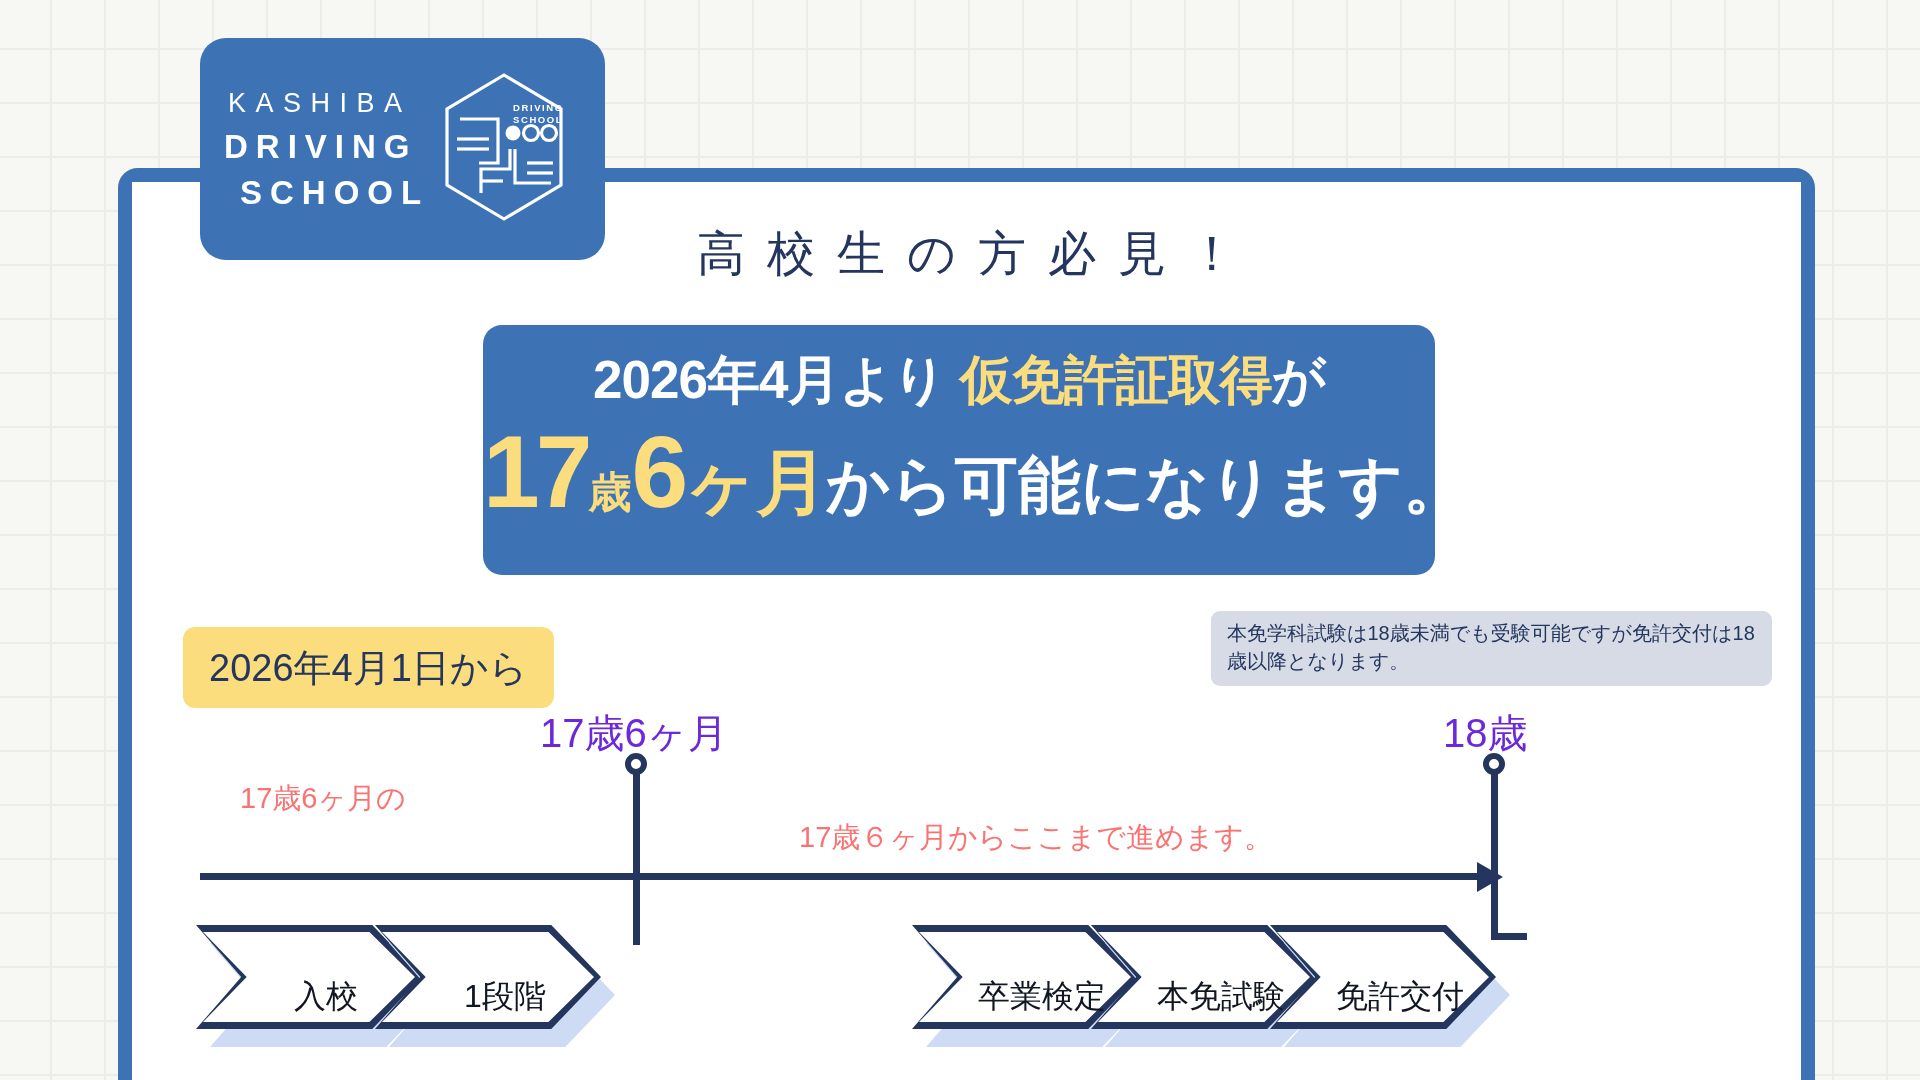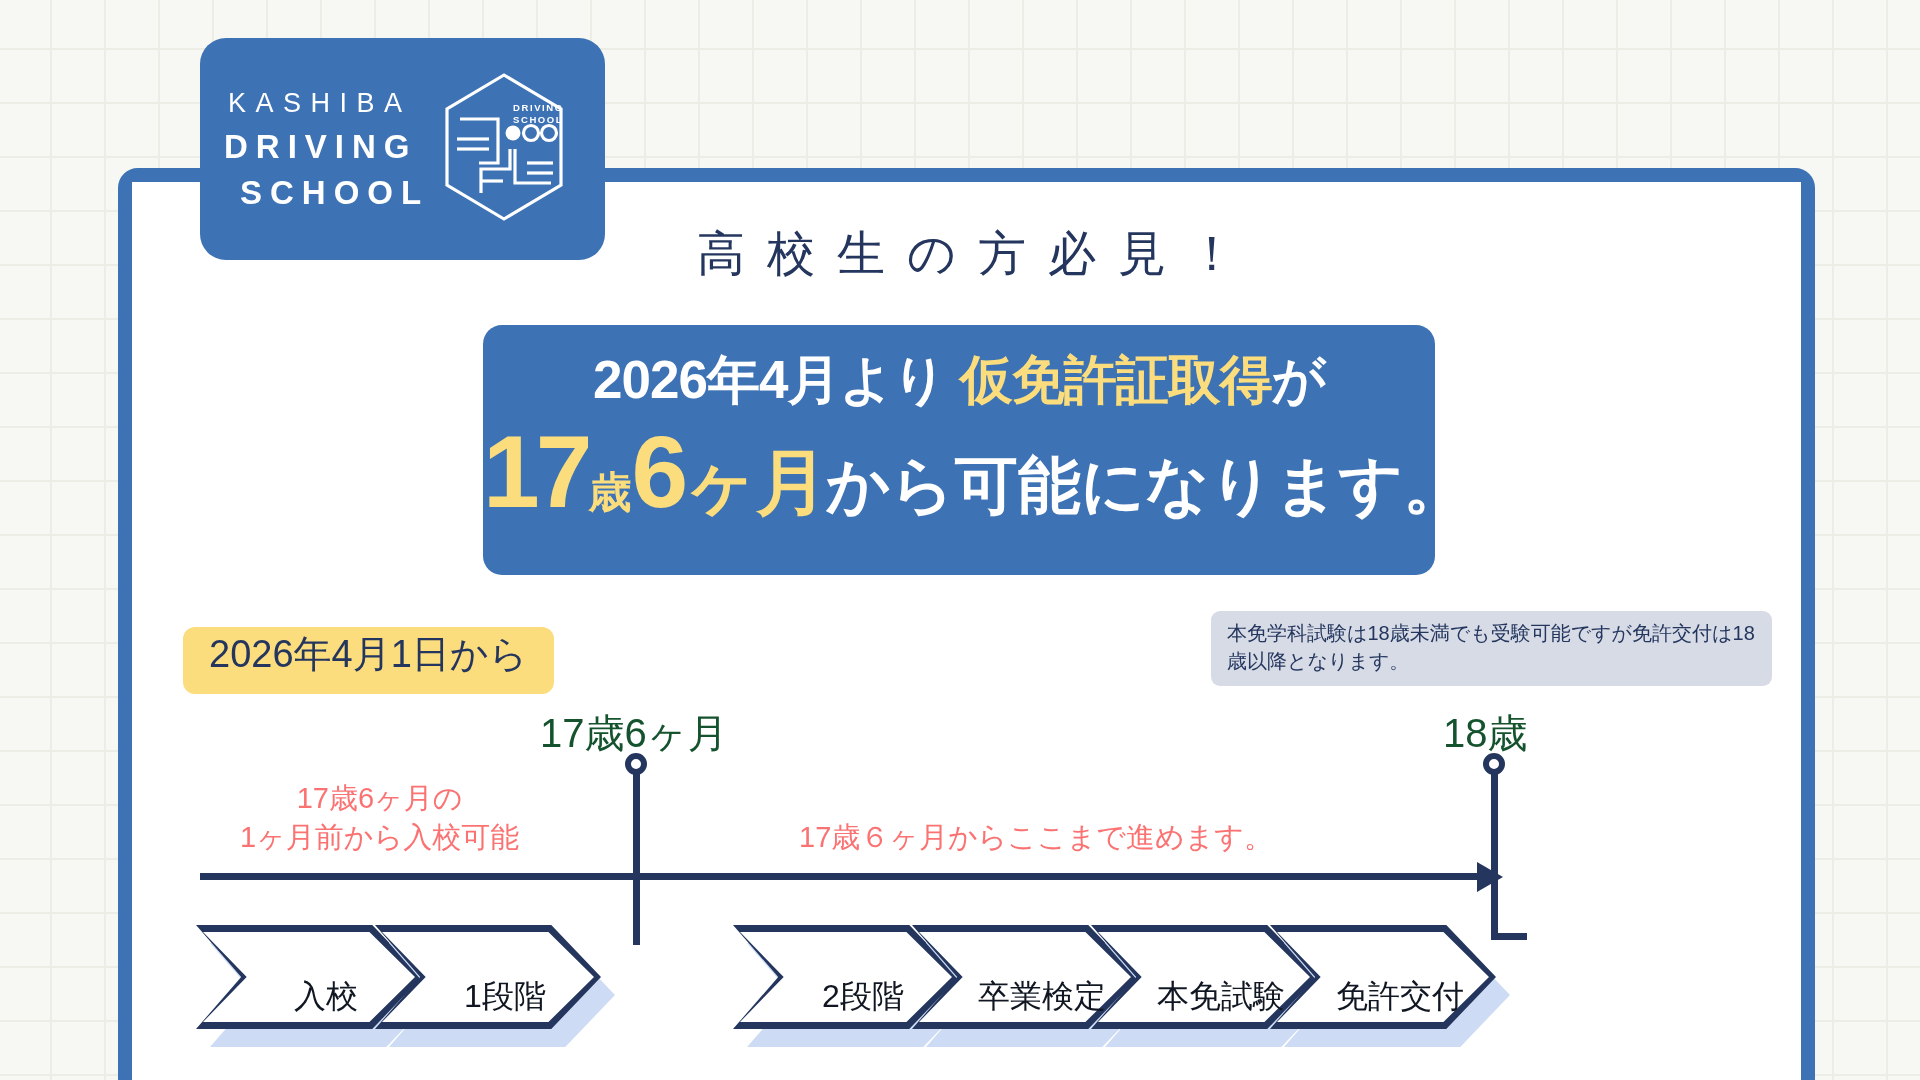--- a/index.html
+++ b/index.html
@@ -91,7 +91,7 @@
     background:#fbdd7d;
     color:#24365e;
     font-size:38px;
-    padding:2px 26px 14px 26px;
+    padding:16px 26px 14px 26px;
     border-radius:12px;
     z-index:4;
     white-space:nowrap;

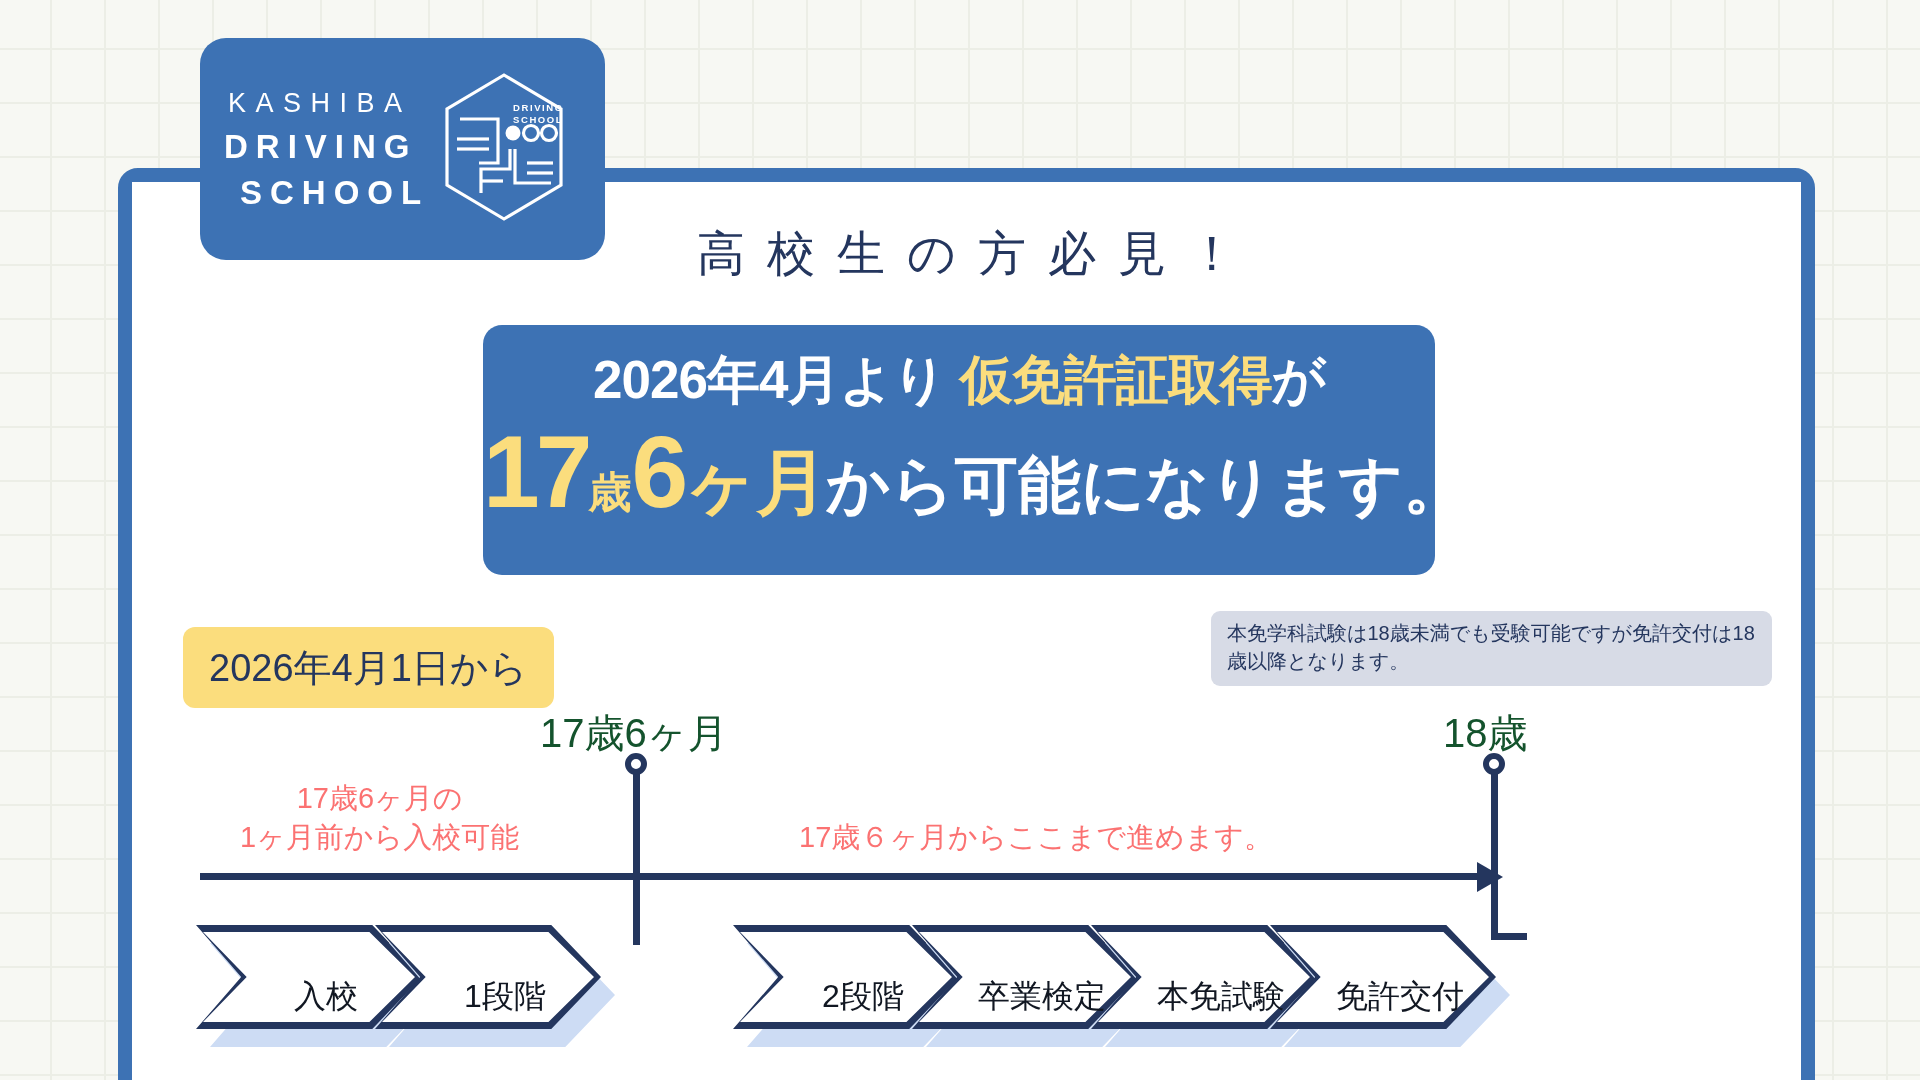--- a/index.html
+++ b/index.html
@@ -112,7 +112,7 @@
   
   .tl-label{
     position:absolute;
-    color:#14532d;
+    color:#6d28d9;
     font-size:40px;
     z-index:5;
     white-space:nowrap;

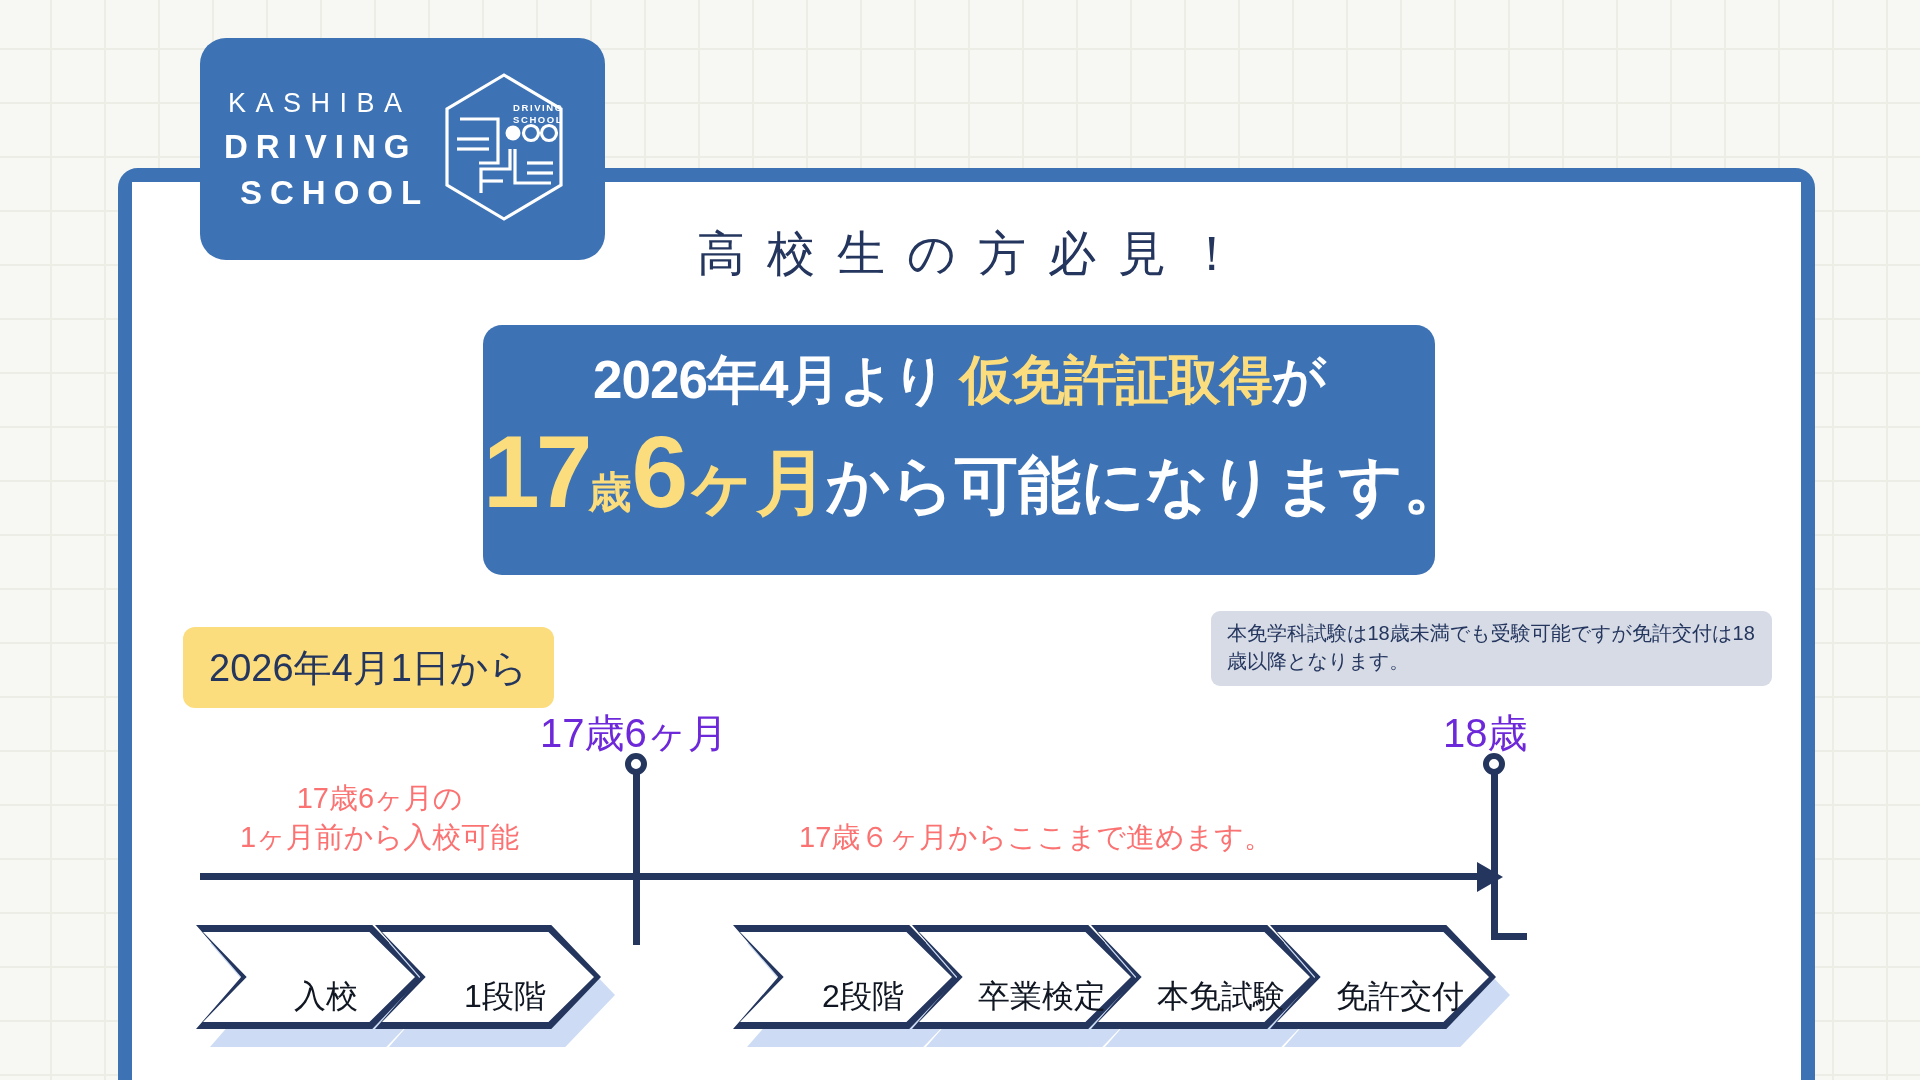--- a/index.html
+++ b/index.html
@@ -285,7 +285,6 @@
 
 <div class="red-note" id="red-left">
   <div>17歳6ヶ月の</div>
-  <div>1ヶ月前から入校可能</div>
 </div>
 <div class="red-note" id="red-mid">17歳６ヶ月からここまで進めます。</div>
 

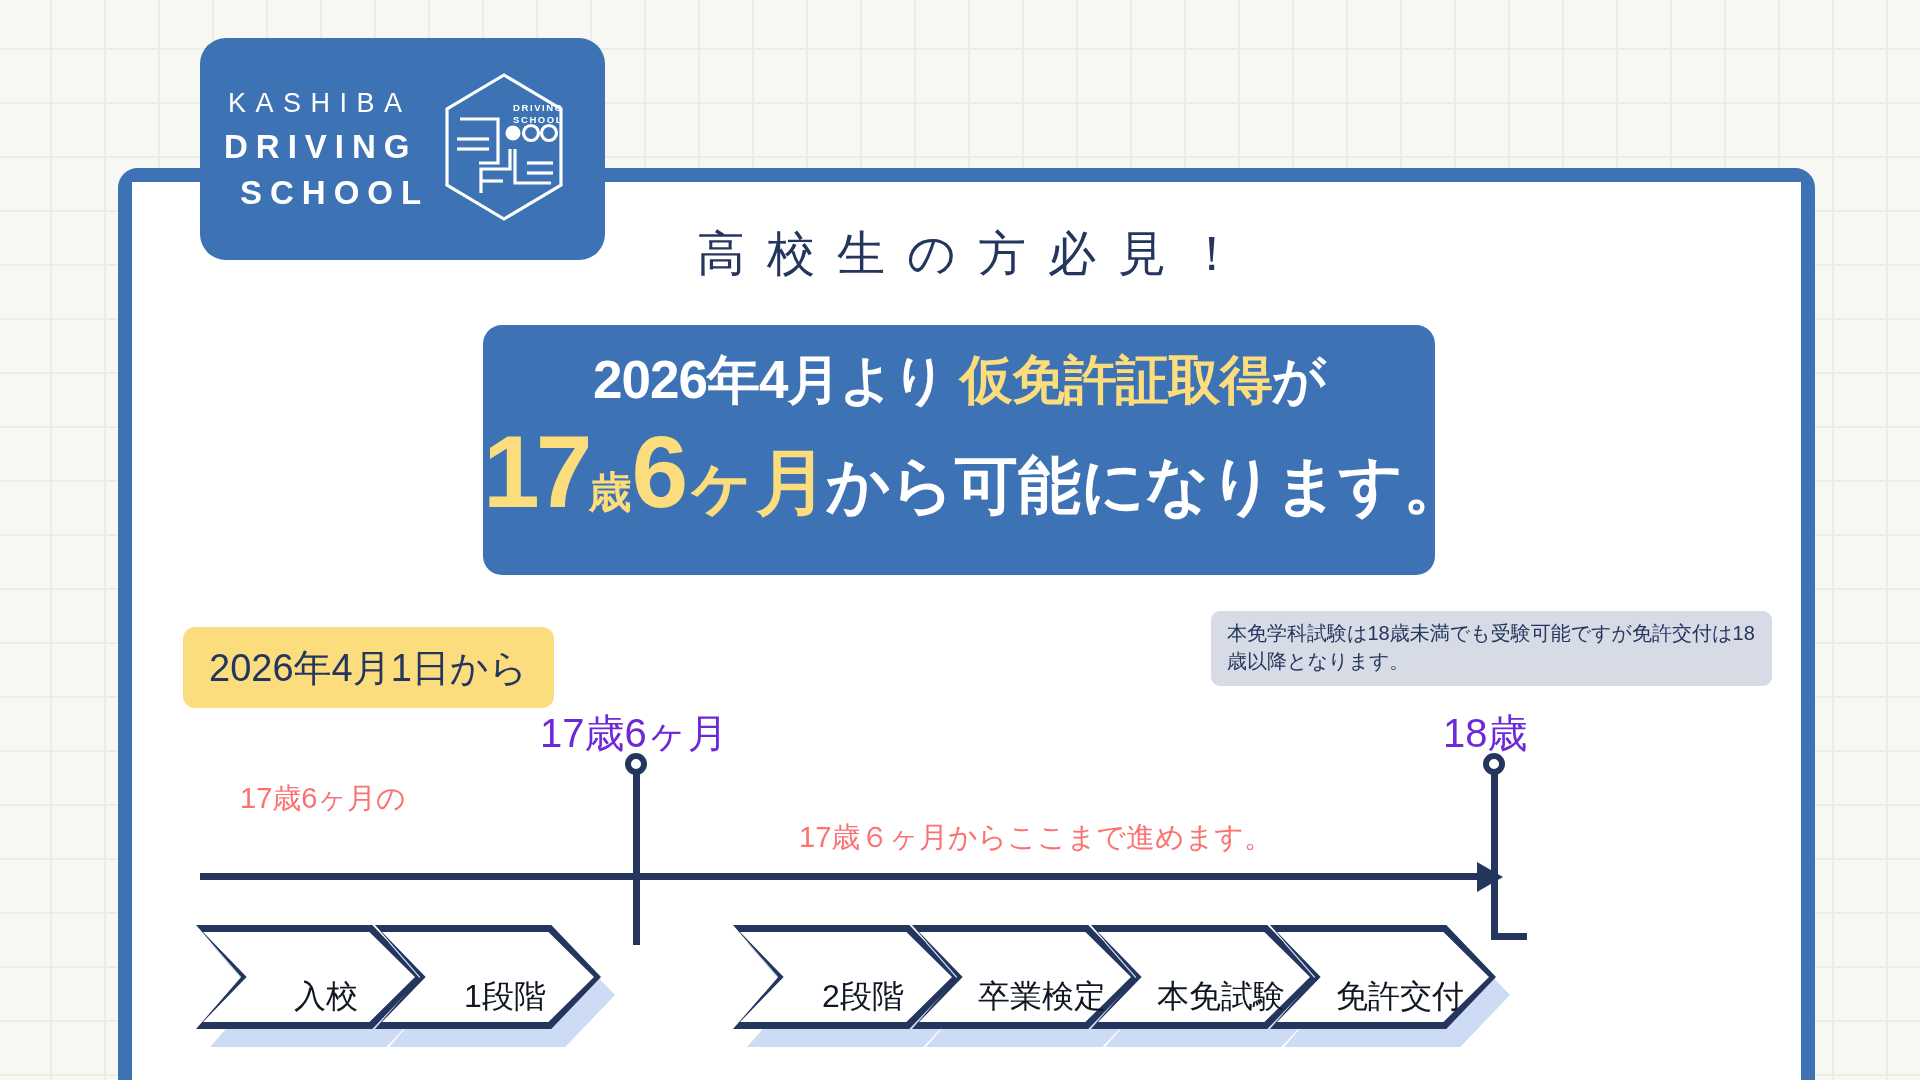--- a/index.html
+++ b/index.html
@@ -299,11 +299,6 @@
     <div class="ol"></div>
     <div class="lbl">1段階</div>
   </div>
-  <div class="step" style="left:537px">
-    <div class="sh"></div>
-    <div class="ol"></div>
-    <div class="lbl">2段階</div>
-  </div>
   <div class="step" style="left:716px">
     <div class="sh"></div>
     <div class="ol"></div>

